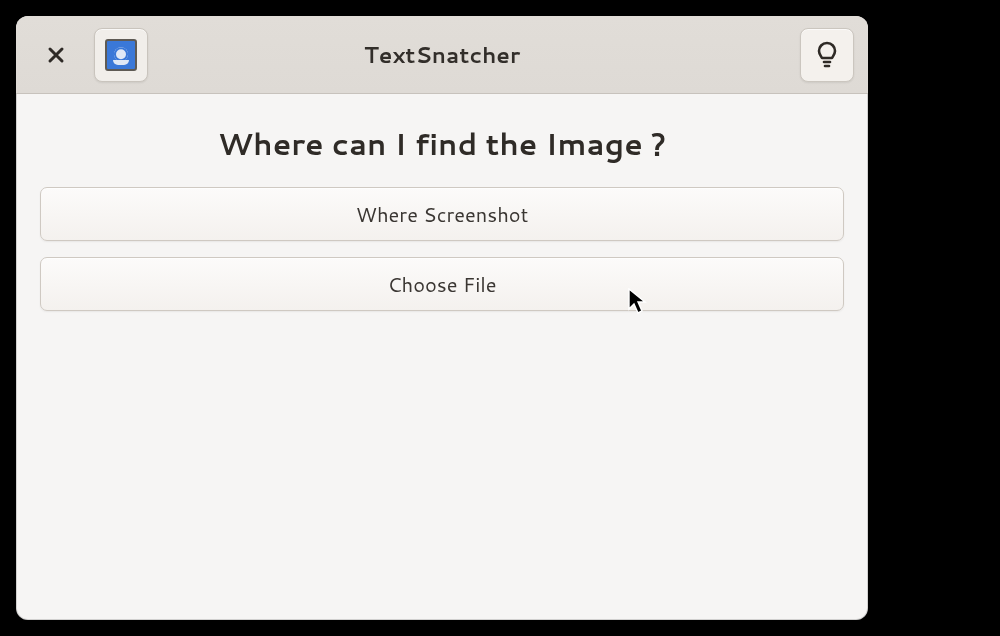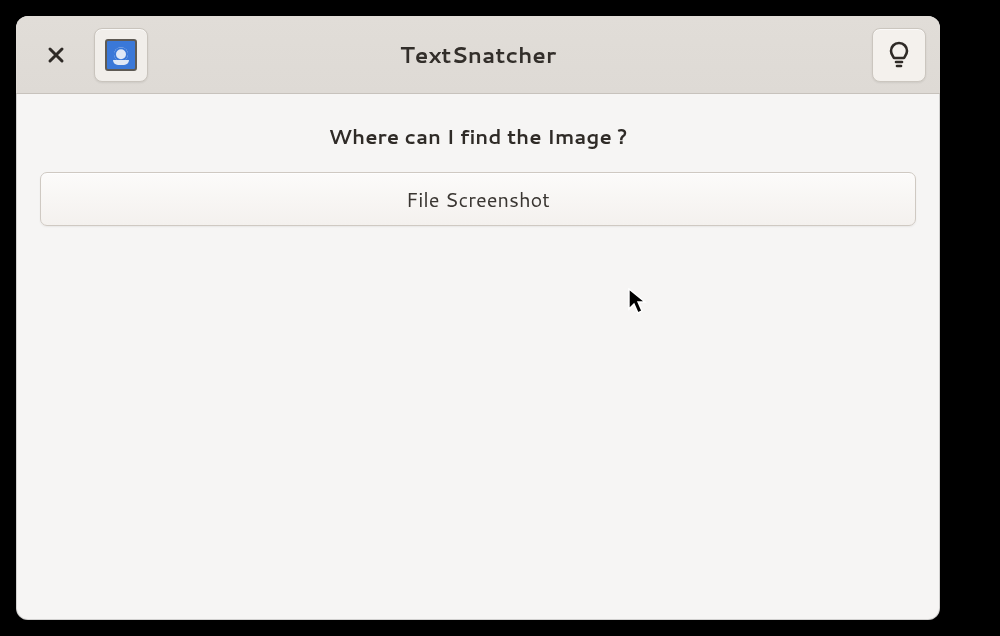--- a/index.html
+++ b/index.html
@@ -13,7 +13,7 @@
   .frame {
     position: absolute;
     left: 16px; top: 16px;
-    width: 924px; height: 604px;
+    width: 852px; height: 604px;
     background: #f6f5f4;
     border-radius: 12px;
     overflow: hidden;

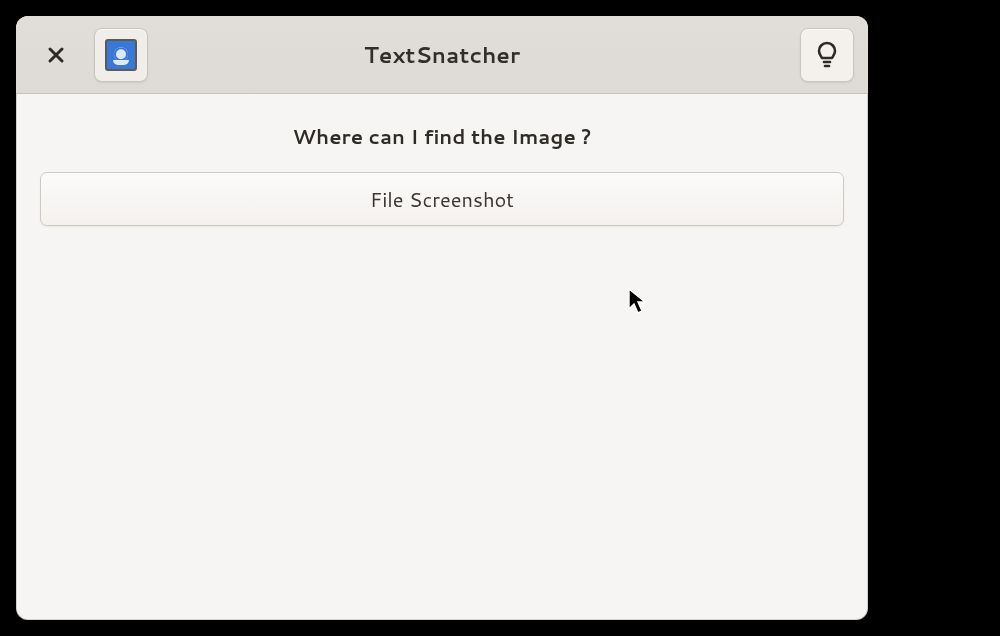--- a/index.html
+++ b/index.html
@@ -99,7 +99,7 @@
   .heading {
     text-align: center;
     font-weight: 800;
-    font-size: 20px;
+    font-size: 30px;
     color: #2f2b27;
     margin: 10px 0 22px 0;
   }

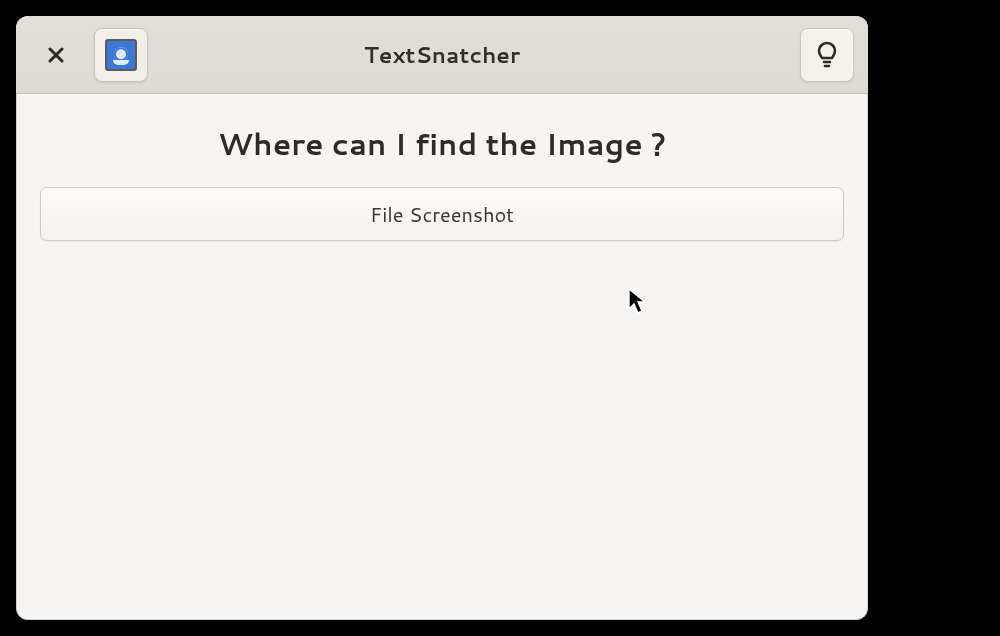--- a/index.html
+++ b/index.html
@@ -163,7 +163,7 @@
   <div class="content">
     <div class="heading">Where can I find the Image ?</div>
 
-    <div class="btn">File Screenshot</div>
+    <div class="btn">Where Screenshot</div>
   </div>
 
   <svg class="cursor" viewBox="0 0 20 28">

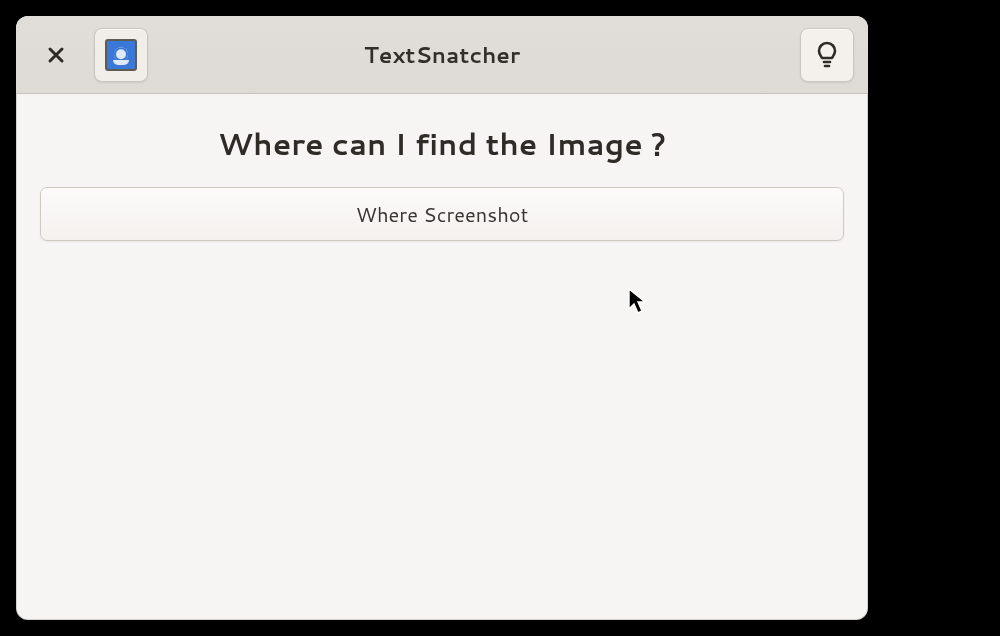--- a/index.html
+++ b/index.html
@@ -164,6 +164,7 @@
     <div class="heading">Where can I find the Image ?</div>
 
     <div class="btn">Where Screenshot</div>
+    <div class="btn">Choose File</div>
   </div>
 
   <svg class="cursor" viewBox="0 0 20 28">

